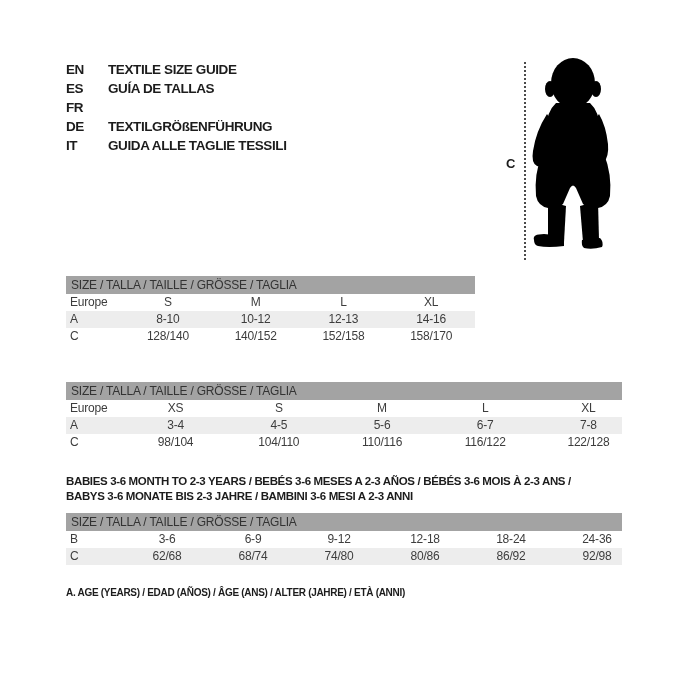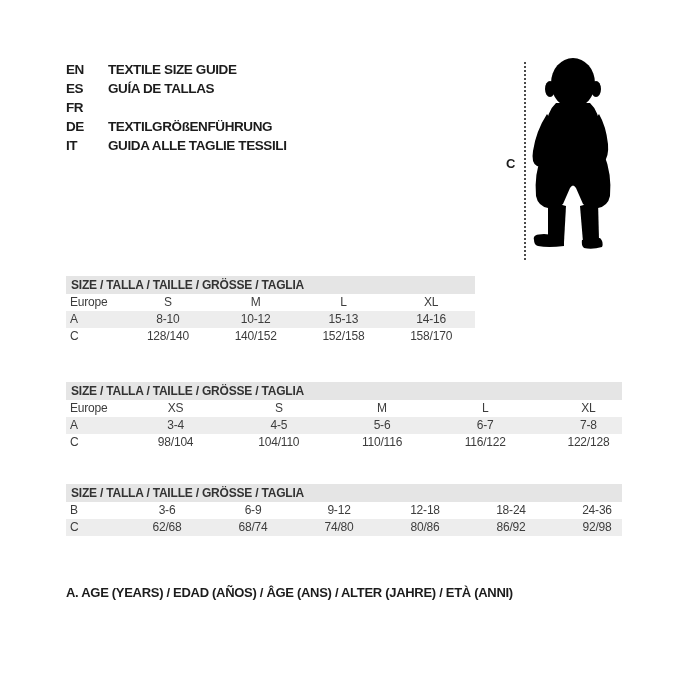--- a/index.html
+++ b/index.html
@@ -30,7 +30,7 @@
   .size-table{font-size:12px;letter-spacing:-0.2px;color:#3d3d3d;}
   .size-table.cols-4{width:409px;}
   .size-table.cols-5,.size-table.cols-6{width:574px;}
-  .thead{height:18px;line-height:18px;background:#e5e5e5;color:#333333;padding-left:5px;box-sizing:border-box;font-weight:bold;}
+  .thead{height:18px;line-height:18px;background:#a3a3a3;color:#333333;padding-left:5px;box-sizing:border-box;}
   .trow{display:flex;height:17px;line-height:17px;}
   .trow.shaded{background:#ededed;}
   .tlabel{flex:0 0 58px;padding-left:4px;box-sizing:border-box;}

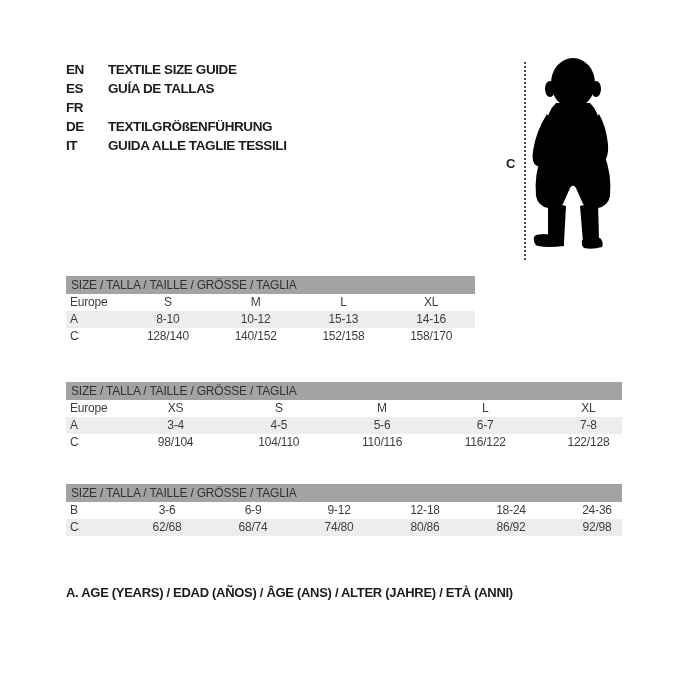--- a/index.html
+++ b/index.html
@@ -99,7 +99,7 @@
           <span class="tlabel">A</span>
           <span class="tcell">8-10</span>
           <span class="tcell">10-12</span>
-          <span class="tcell">15-13</span>
+          <span class="tcell">12-13</span>
           <span class="tcell">14-16</span>
         </div>
         <div class="trow">

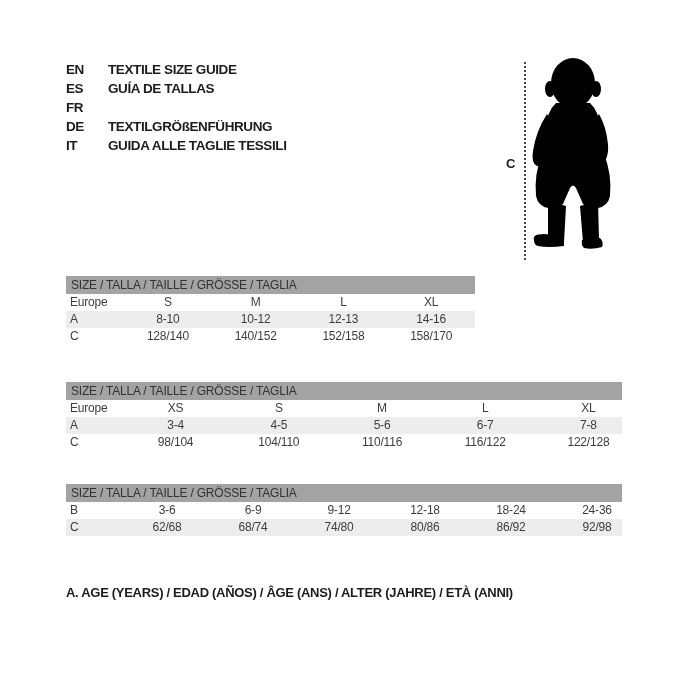--- a/index.html
+++ b/index.html
@@ -143,6 +143,10 @@
   </div>
 
   <div class="section sec-babies">
+    <div class="section-title">
+        <div class="title-line"><span>BABIES 3-6 MONTH TO 2-3 YEARS / BEBÉS 3-6 MESES A 2-3 AÑOS / BÉBÉS 3-6 MOIS À 2-3 ANS /</span></div>
+        <div class="title-line"><span>BABYS 3-6 MONATE BIS 2-3 JAHRE / BAMBINI 3-6 MESI A 2-3 ANNI</span></div>
+      </div>
     <div class="size-table cols-6">
         <div class="thead">SIZE / TALLA / TAILLE / GRÖSSE / TAGLIA</div>
         <div class="trow">

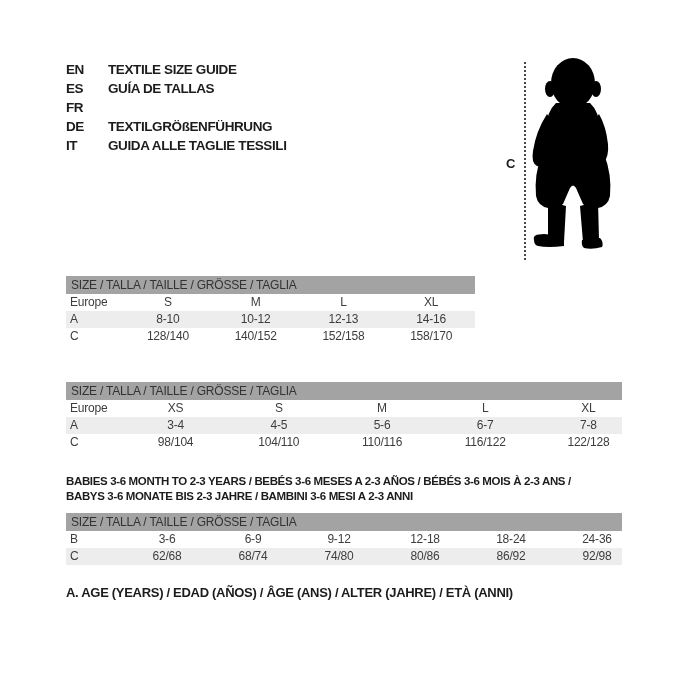--- a/index.html
+++ b/index.html
@@ -37,7 +37,7 @@
   .tcell{flex:1;text-align:center;}
   
   .footnotes{position:absolute;left:66px;top:585px;}
-  .note-line{font-size:13px;font-weight:bold;letter-spacing:-0.3px;line-height:15.2px;color:#1c1c1c;white-space:nowrap;}
+  .note-line{font-size:10px;font-weight:bold;letter-spacing:-0.3px;line-height:15.2px;color:#1c1c1c;white-space:nowrap;}
 </style>
 </head>
 <body>

